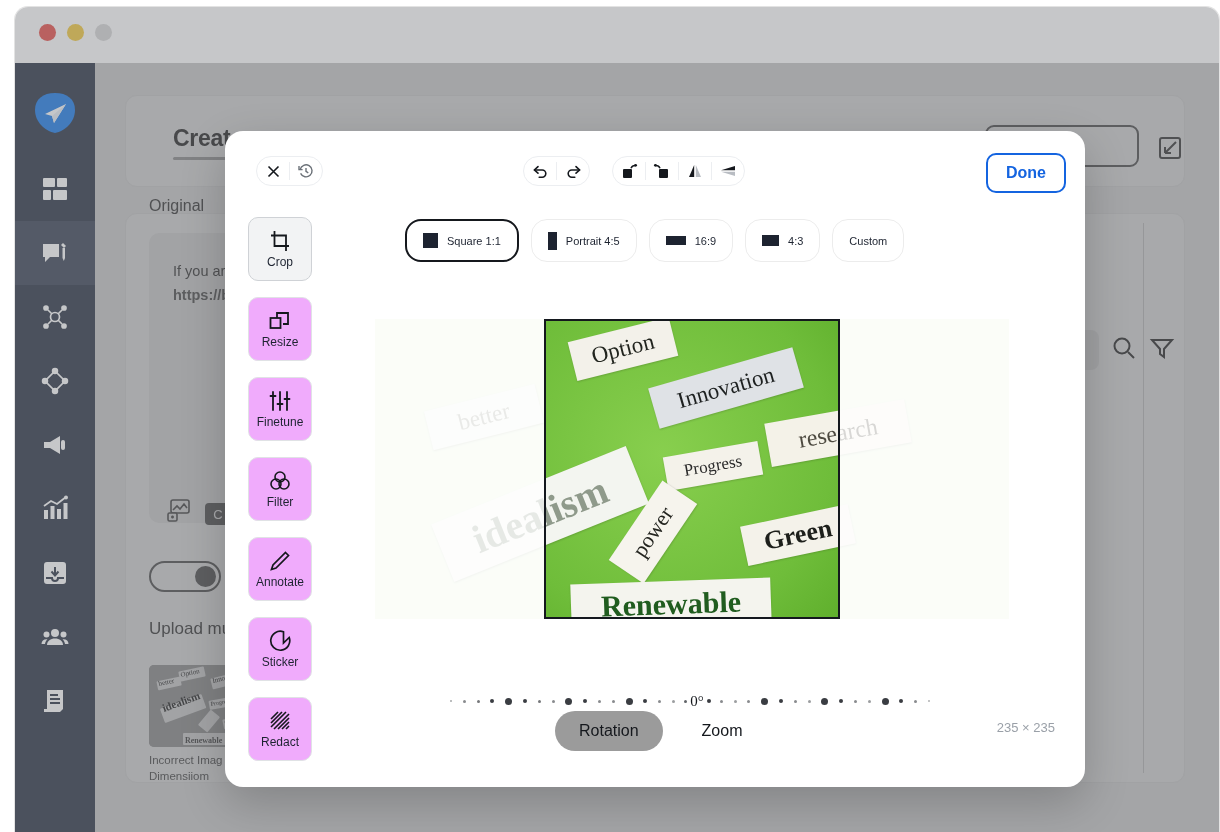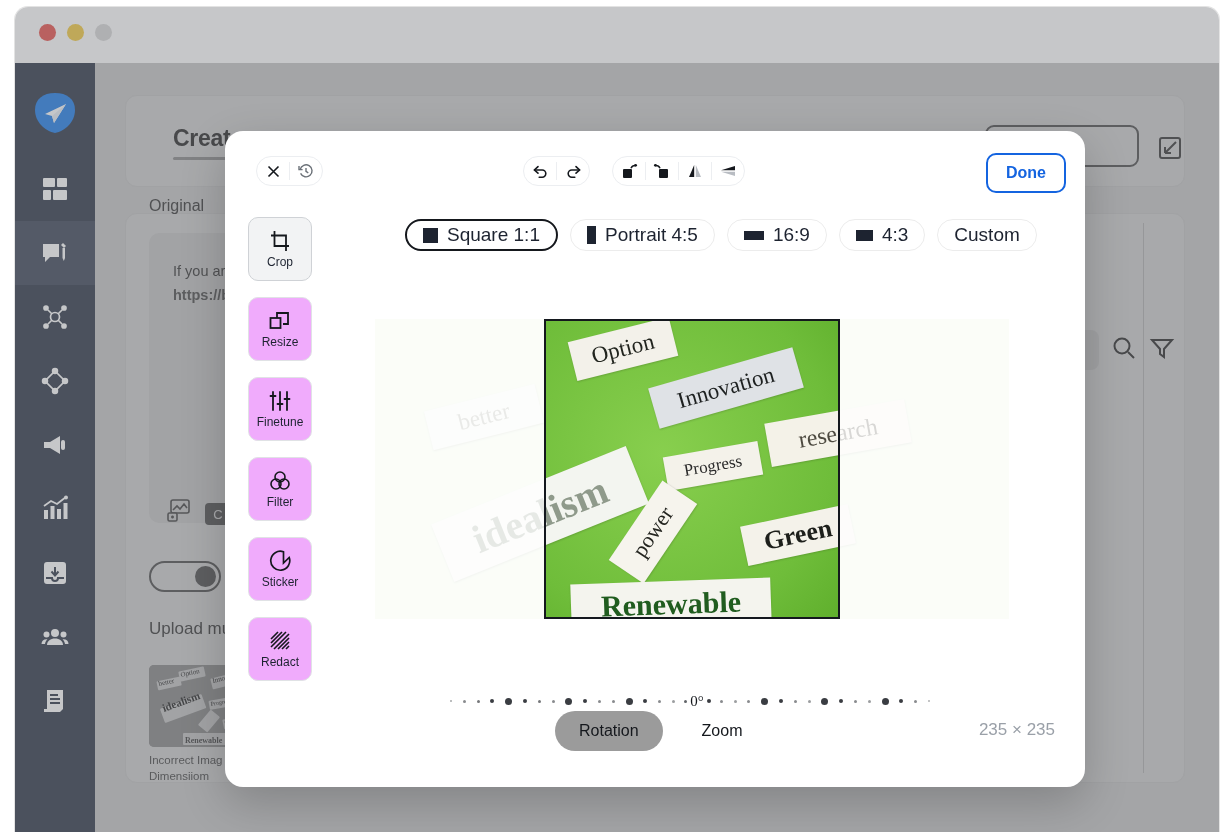--- a/index.html
+++ b/index.html
@@ -192,9 +192,9 @@
     display: flex; align-items: center; gap: 12px;
   }
   .chip {
-    height: 32px; border: 1px solid #ececec; border-radius: 16px; background: #fff;
+    height: 43px; border: 1px solid #ececec; border-radius: 16px; background: #fff;
     display: flex; align-items: center; gap: 9px; padding: 0 16px;
-    font-size: 19px; color: #1d2330; cursor: pointer; white-space: nowrap;
+    font-size: 11px; color: #1d2330; cursor: pointer; white-space: nowrap;
   }
   .chip.active { border: 2px solid #15181d; }
   .sw { background: #1d2330; flex: none; }

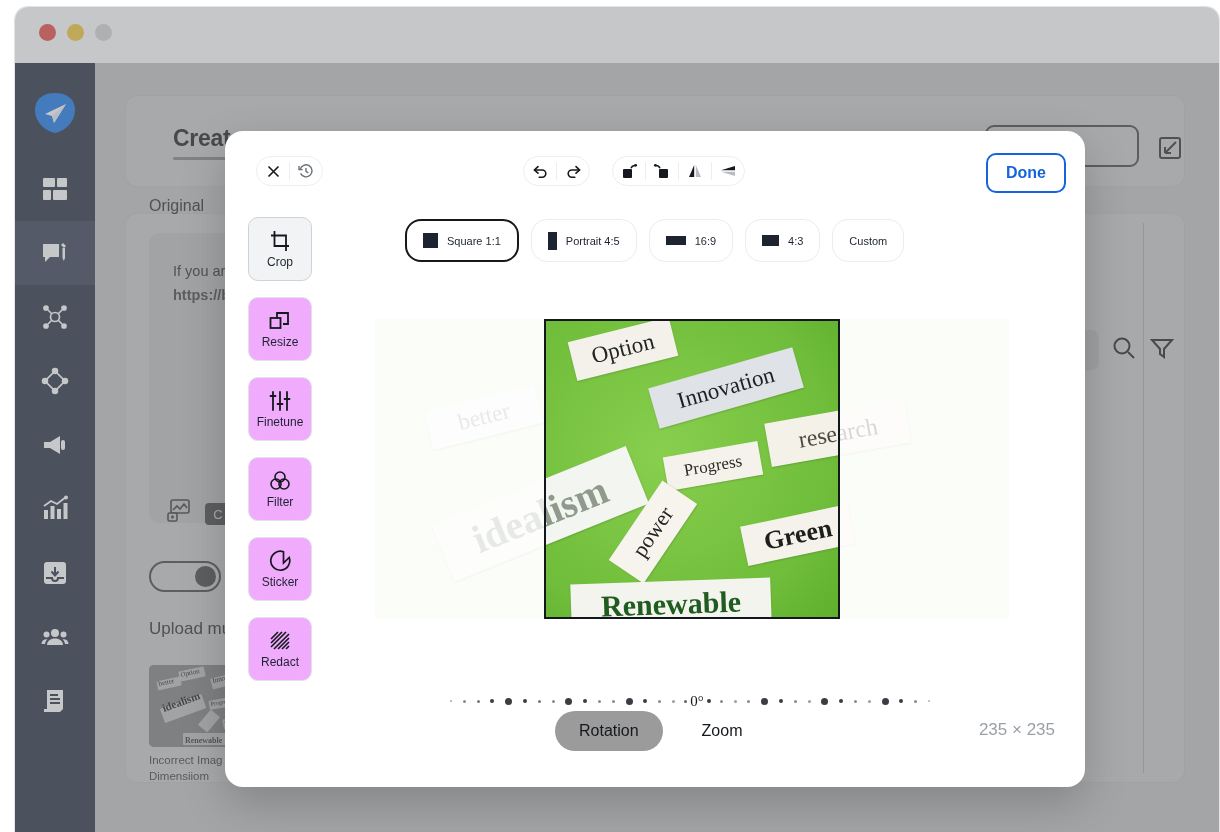--- a/index.html
+++ b/index.html
@@ -595,6 +595,12 @@
           <span class="tl">Filter</span>
         </div>
 
+        <div class="tool">
+          <svg width="22" height="22" viewBox="0 0 22 22" fill="none" stroke="#15181d" stroke-width="1.7">
+            <path d="M16.5 2.5 l3 3 L7 18 L2.5 19.5 L4 15 Z"></path>
+          </svg>
+          <span class="tl">Annotate</span>
+        </div>
 
         <div class="tool">
           <svg width="22" height="22" viewBox="0 0 22 22" fill="none" stroke="#15181d" stroke-width="1.7">

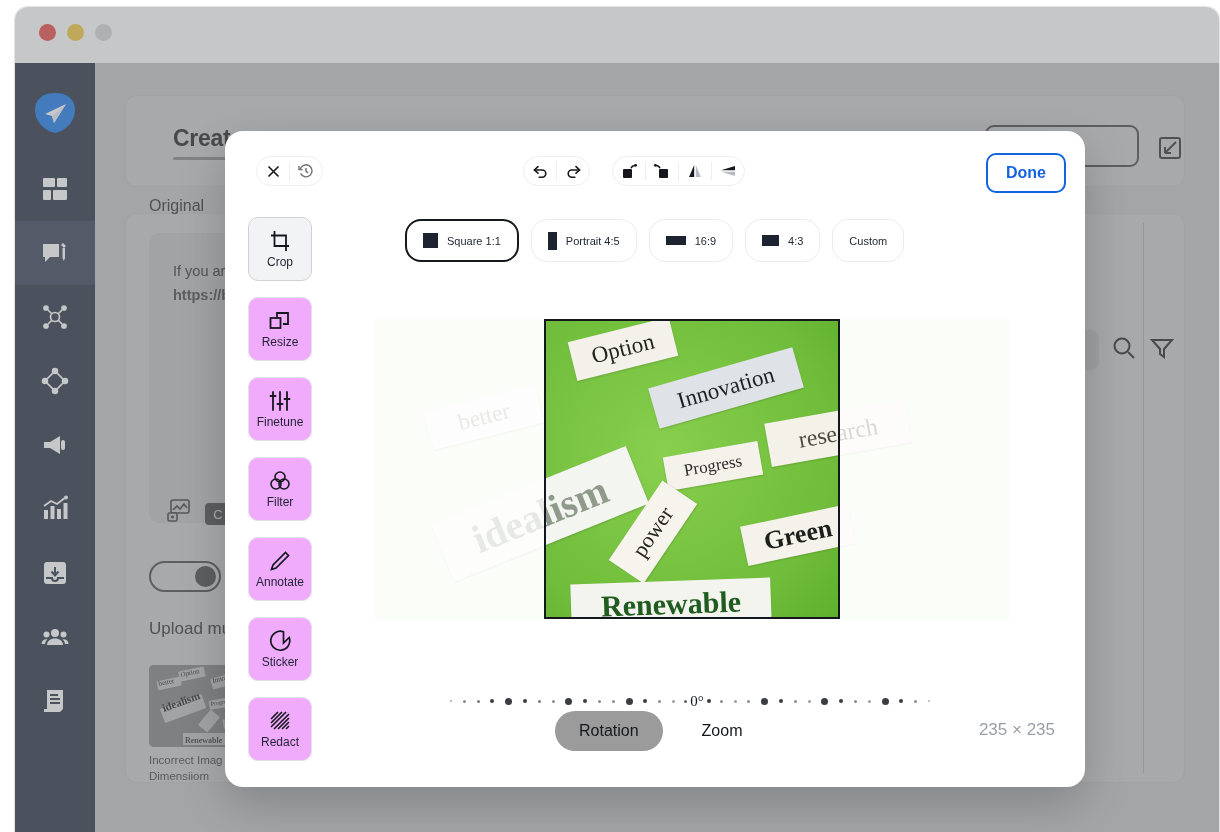--- a/index.html
+++ b/index.html
@@ -246,7 +246,7 @@
   .seg-btn.active { background: #9b9b9b; color: #15181d; }
   .dims {
     position: absolute; right: 30px; top: 9px;
-    font-size: 17px; color: #9aa0a8;
+    font-size: 13px; color: #9aa0a8;
   }
 </style>
 </head>

